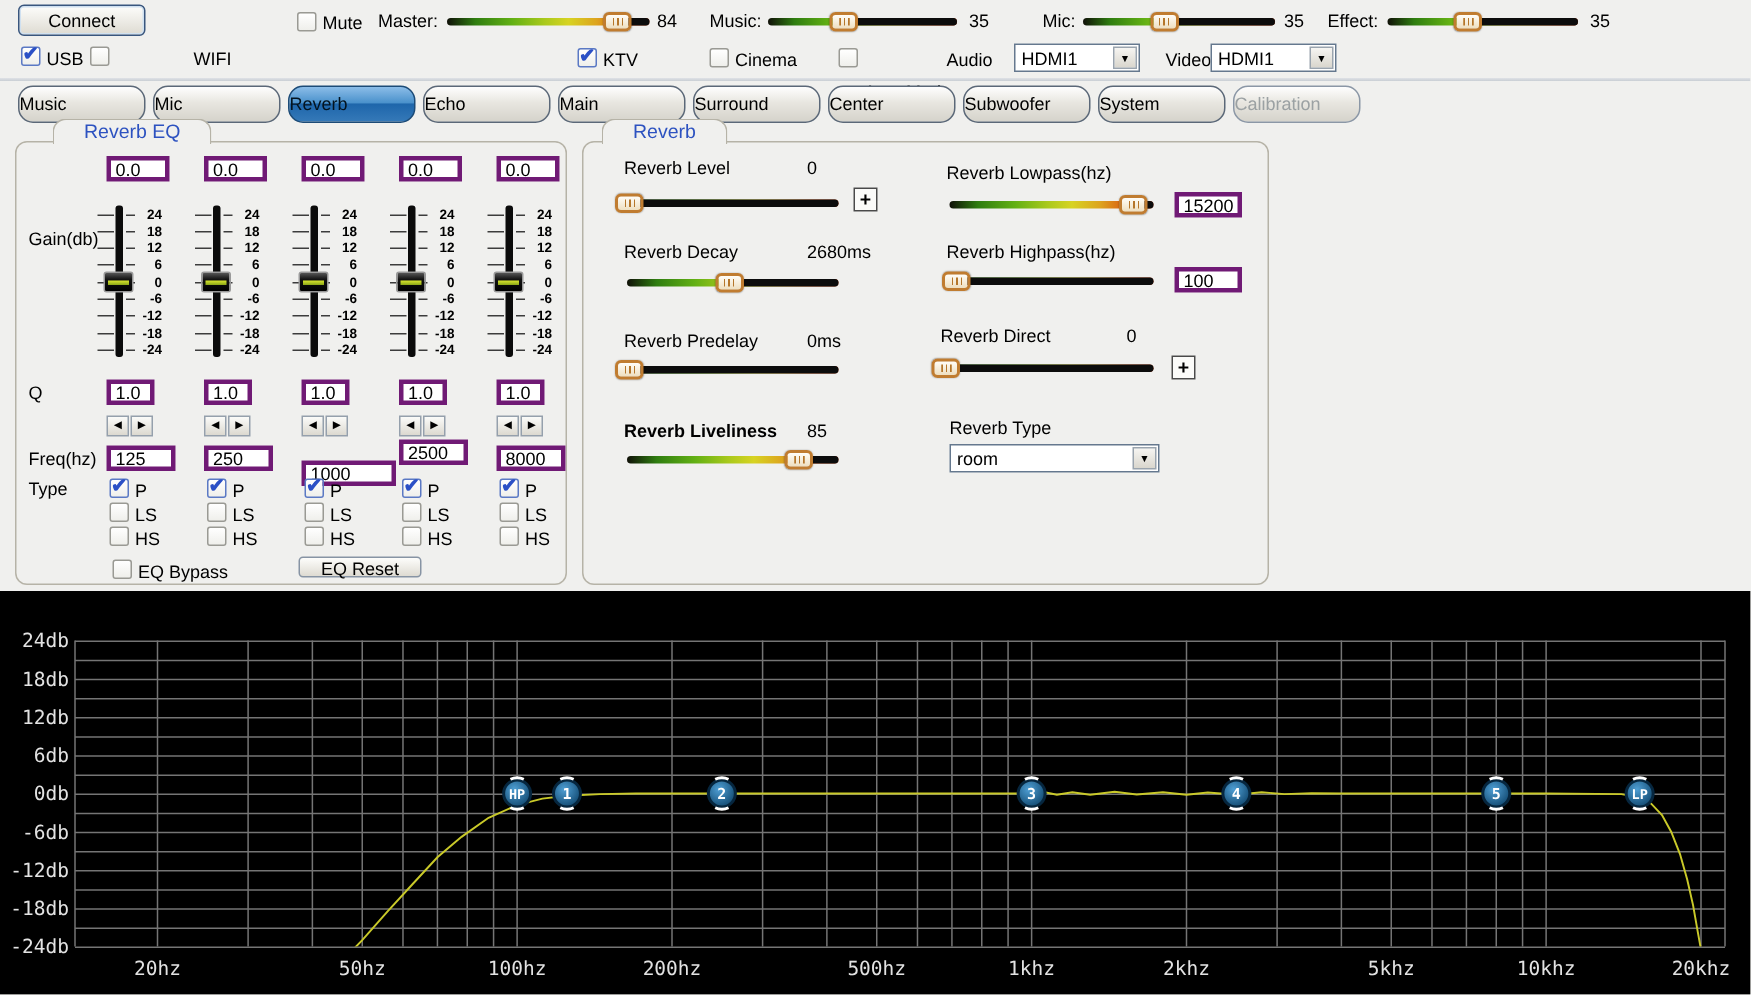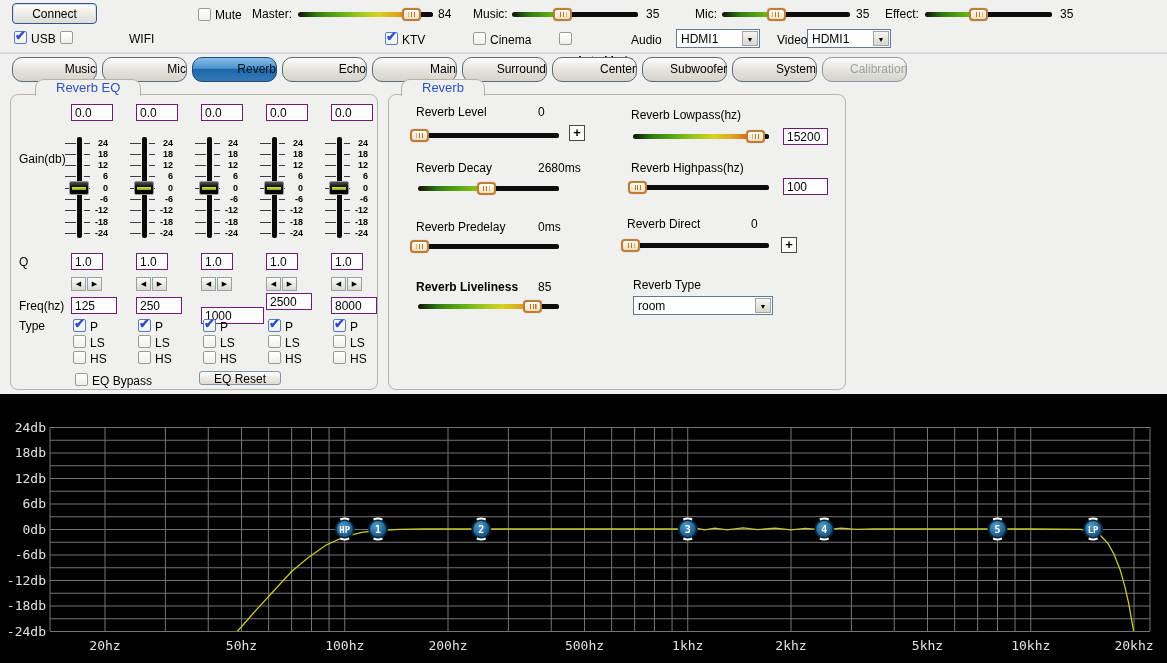--- a/index.html
+++ b/index.html
@@ -12,8 +12,8 @@
   .btn.connect { border:1px solid #39567e; border-radius:4px; box-shadow:inset 0 0 0 1px #cfe0f0; }
 
   
-  .tab { position:absolute; top:57px; width:85px; height:25px; line-height:23px; text-align:right;
-         background:linear-gradient(#fefefe,#e8e6e0 45%,#d5d3cb); border:1px solid #5b6878; border-radius:10px; font-size:12px;padding-left:27px; }
+  .tab { position:absolute; top:57px; width:85px; height:25px; line-height:23px; text-align:left;
+         background:linear-gradient(#fefefe,#e8e6e0 45%,#d5d3cb); border:1px solid #5b6878; border-radius:10px; font-size:12px; }
   .tab.active { background:linear-gradient(#8cbde8,#4b92cc 45%,#1e66ab 50%,#3579b8); border-color:#1c4b77; color:#03131f; }
   .tab.disabled { color:#9ba1a3; border-color:#8b97a6; }
 

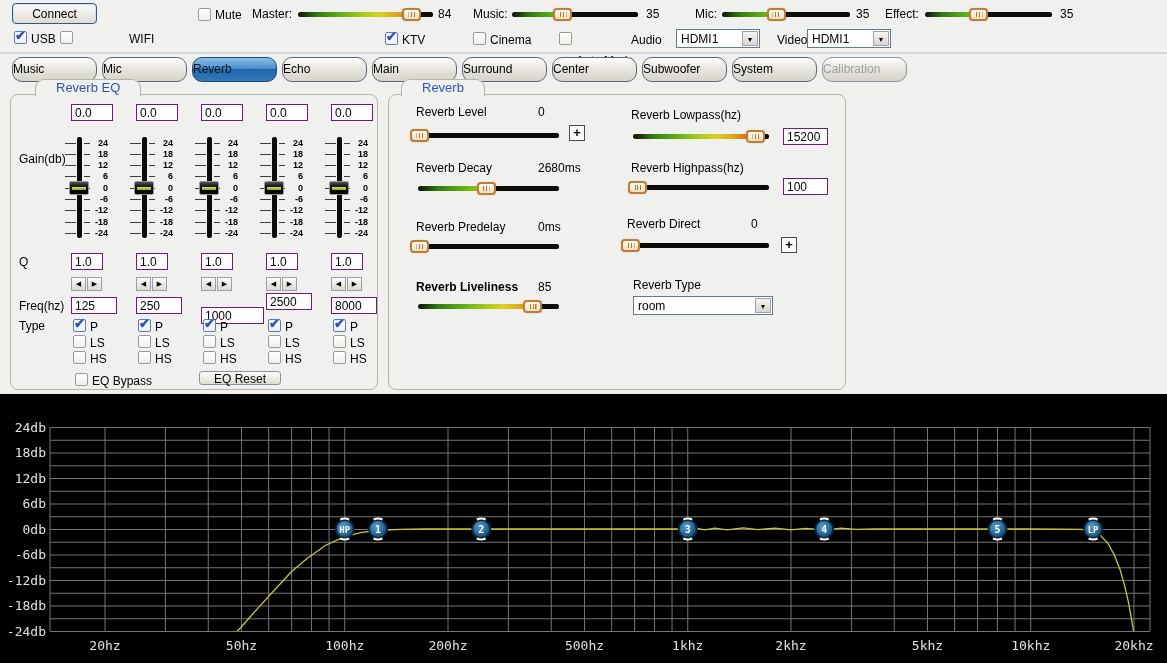--- a/index.html
+++ b/index.html
@@ -52,7 +52,7 @@
       color:#2d52c0; font-size:13px; line-height:15px; }
 
   
-  .tin { position:absolute; height:17px; border:1px solid #701a75; background:#fff; font-family:"Liberation Sans",sans-serif; font-size:12px; padding:0 3px; }
+  .tin { position:absolute; height:17px; border:3px solid #701a75; background:#fff; font-family:"Liberation Sans",sans-serif; font-size:12px; padding:0 3px; }
   .combo { position:absolute; height:19px; background:#fff; border:1px solid #65788e; }
   .combo-text { position:absolute; left:4px; top:2px; font-size:12px; }
   .combo-btn { position:absolute; right:1px; top:1px; bottom:1px; width:16px; background:linear-gradient(#f6f5f2,#d9d6cd);

